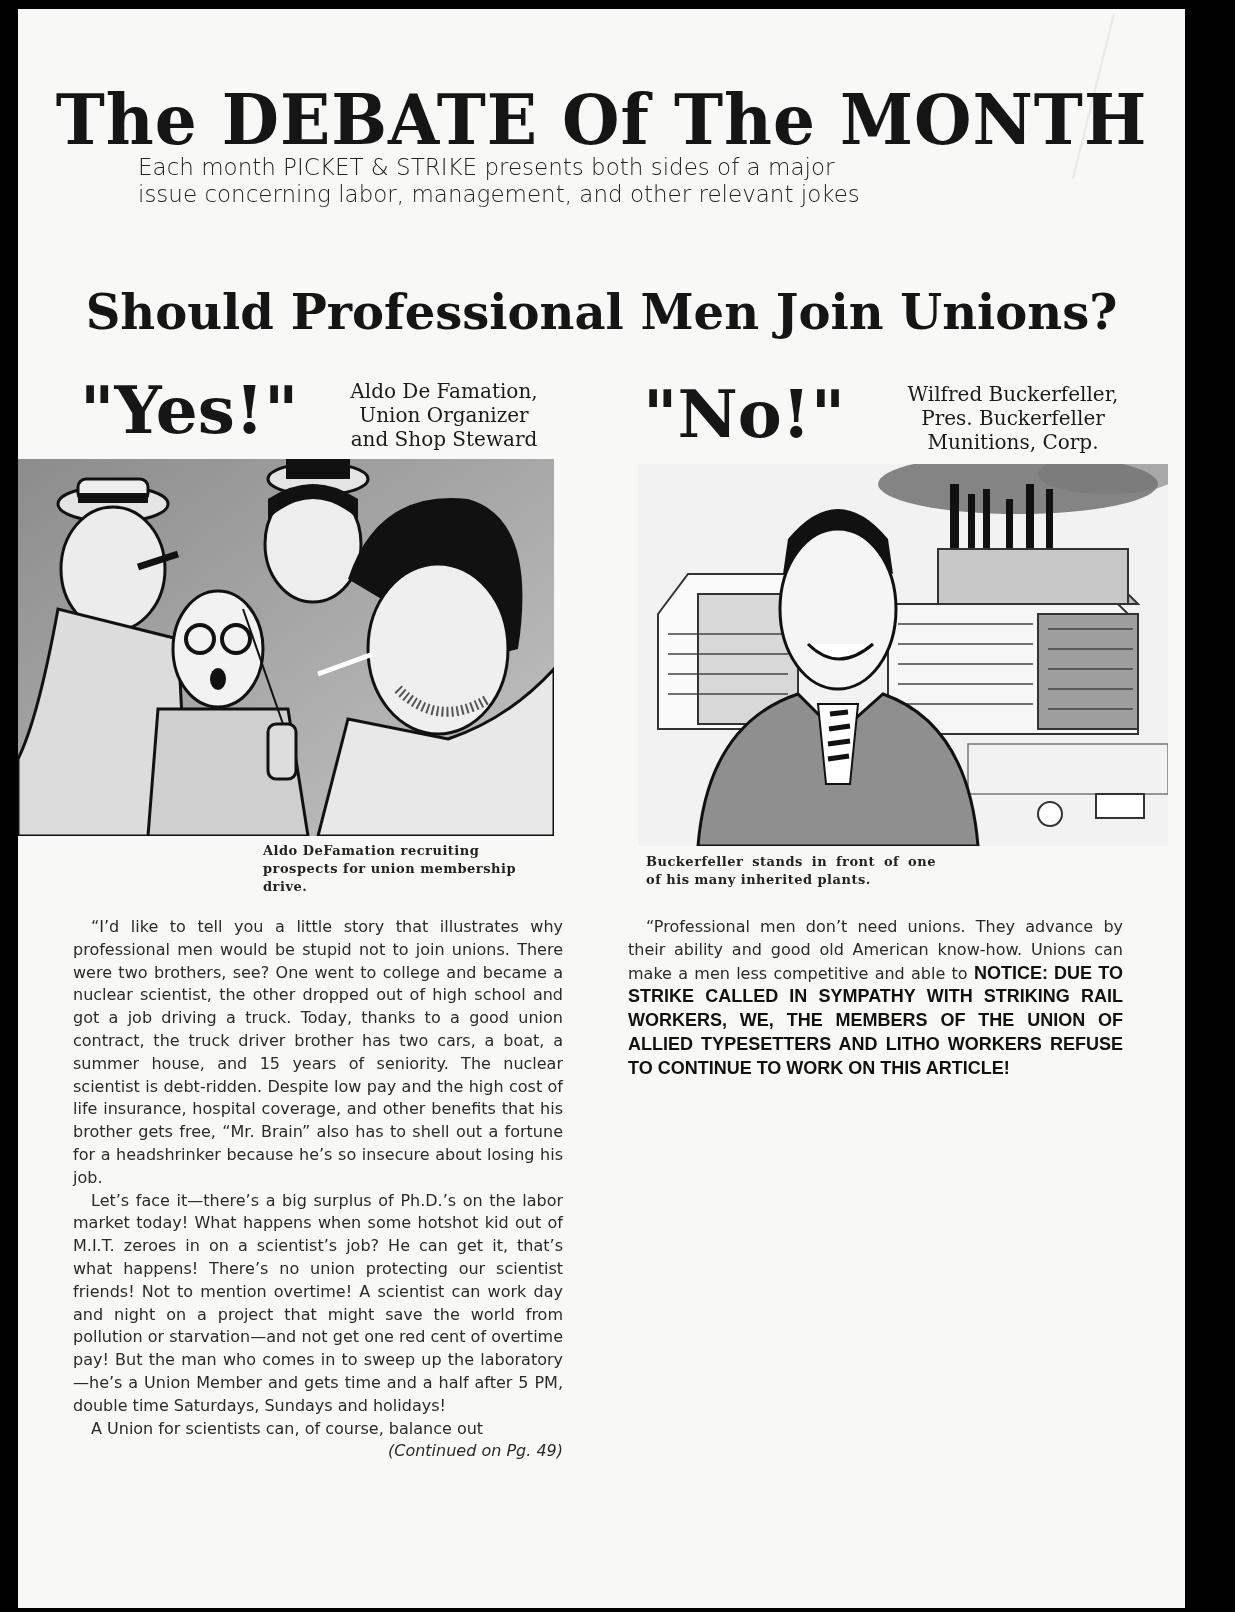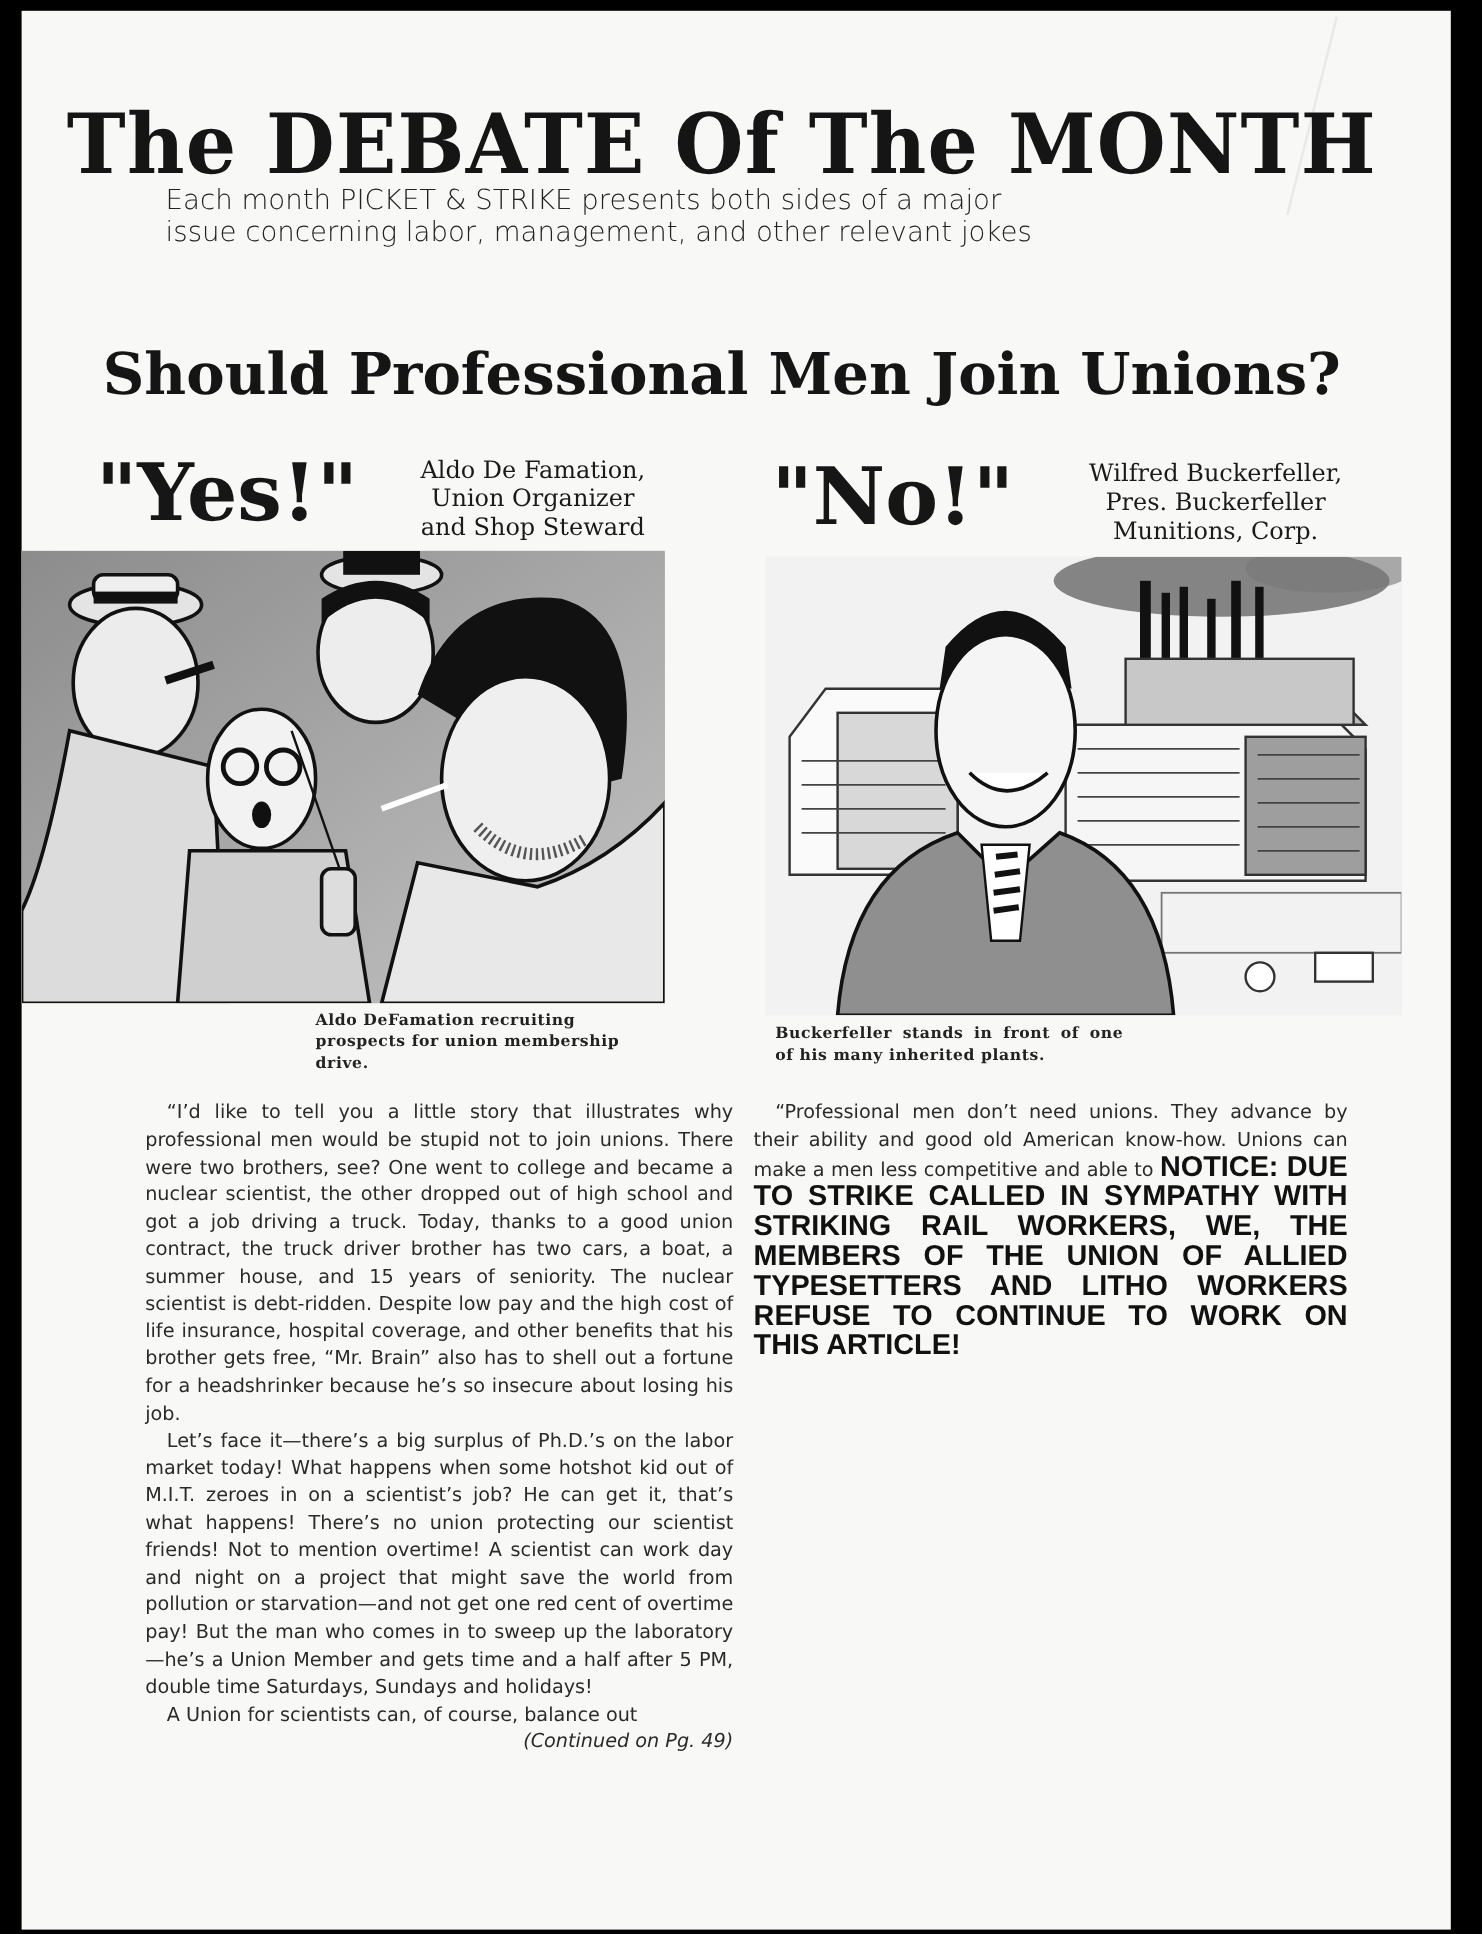--- a/index.html
+++ b/index.html
@@ -4,7 +4,7 @@
 <style>
   html, body { margin:0; padding:0; }
   body { width:1235px; height:1612px; background:#000; position:relative; overflow:hidden; font-family:"DejaVu Serif", serif; }
-  .page { position:absolute; left:18px; top:9px; width:1167px; height:1599px; background:#f8f8f6;padding-left:24px; }
+  .page { position:absolute; left:18px; top:9px; width:1167px; height:1599px; background:#f8f8f6; }
   .crease { position:absolute; left:1095px; top:5px; width:2px; height:170px; background:#ddd; transform:rotate(14deg); transform-origin:top; opacity:.6; }
   .title { position:absolute; left:0; top:72px; width:1167px; text-align:center; font-family:"DejaVu Serif", serif; font-weight:900; font-size:66px; color:#151515; letter-spacing:1px; transform:scaleY(1.05); }
   .intro { position:absolute; left:120px; top:145px; width:960px; text-align:left; font-family:"DejaVu Sans", sans-serif; font-size:23px; line-height:27px; color:#222; font-weight:300; }

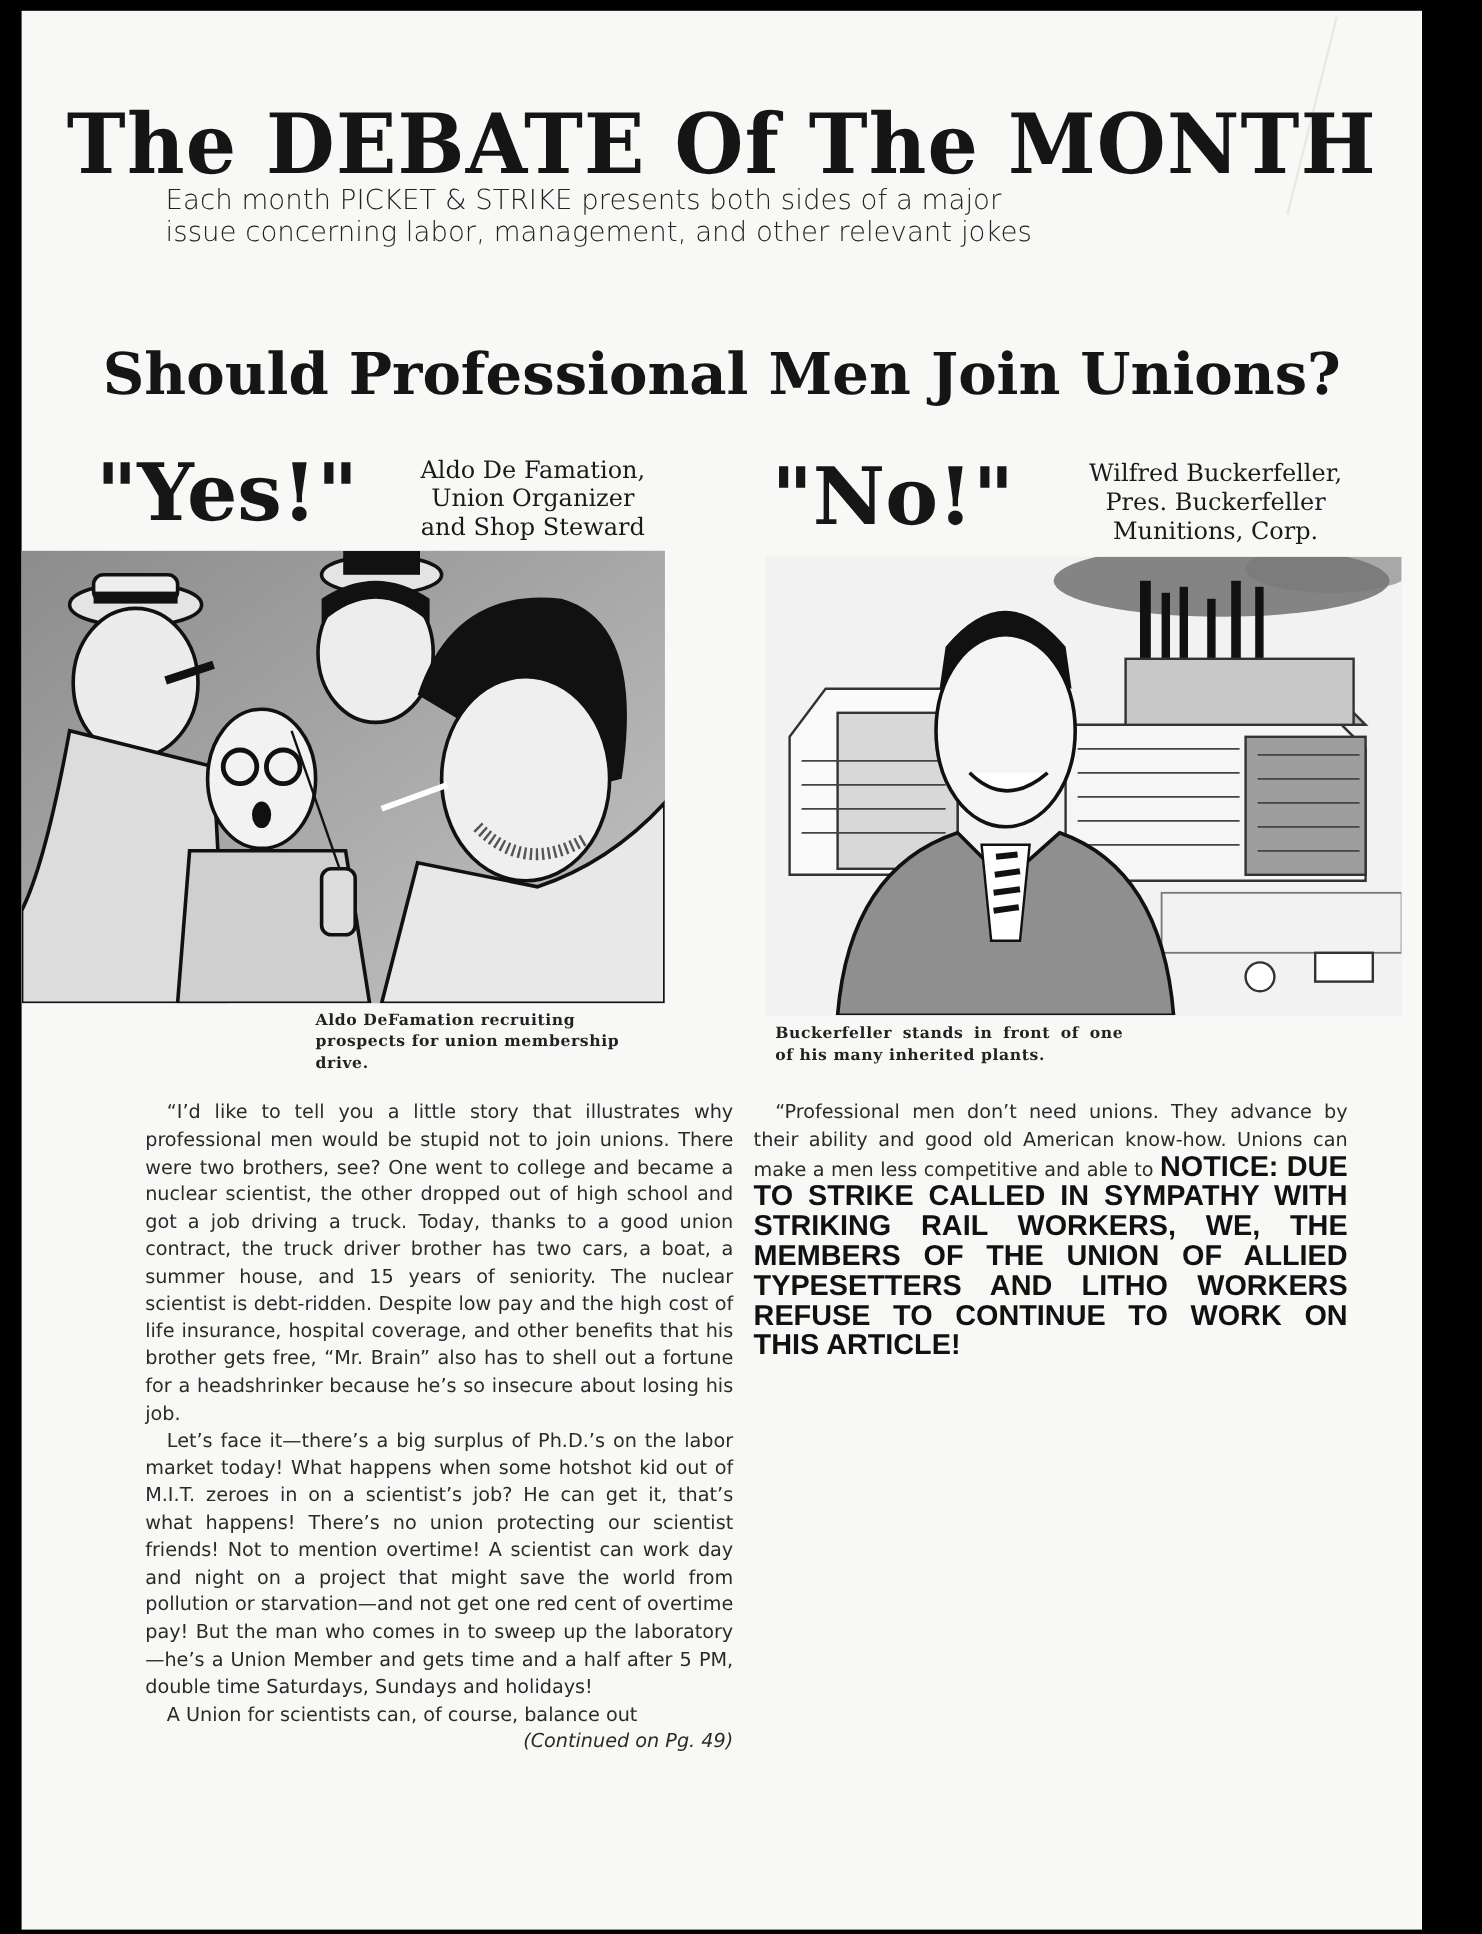--- a/index.html
+++ b/index.html
@@ -23,7 +23,7 @@
   .cap-yes { left:245px; top:833px; width:290px; }
   .cap-no { left:628px; top:844px; width:290px; text-align:justify; }
   .body { position:absolute; font-family:"DejaVu Sans", sans-serif; font-size:16px; line-height:22.8px; color:#2a2a2a; text-align:justify; }
-  .body-yes { left:55px; top:907px; width:490px;margin-left:48px; }
+  .body-yes { left:55px; top:907px; width:490px; }
   .body-no { left:610px; top:907px; width:495px; }
   .body p { margin:0; text-indent:18px; }
   .notice { font-family:"Liberation Sans", sans-serif; font-weight:bold; font-size:24px; color:#111; }

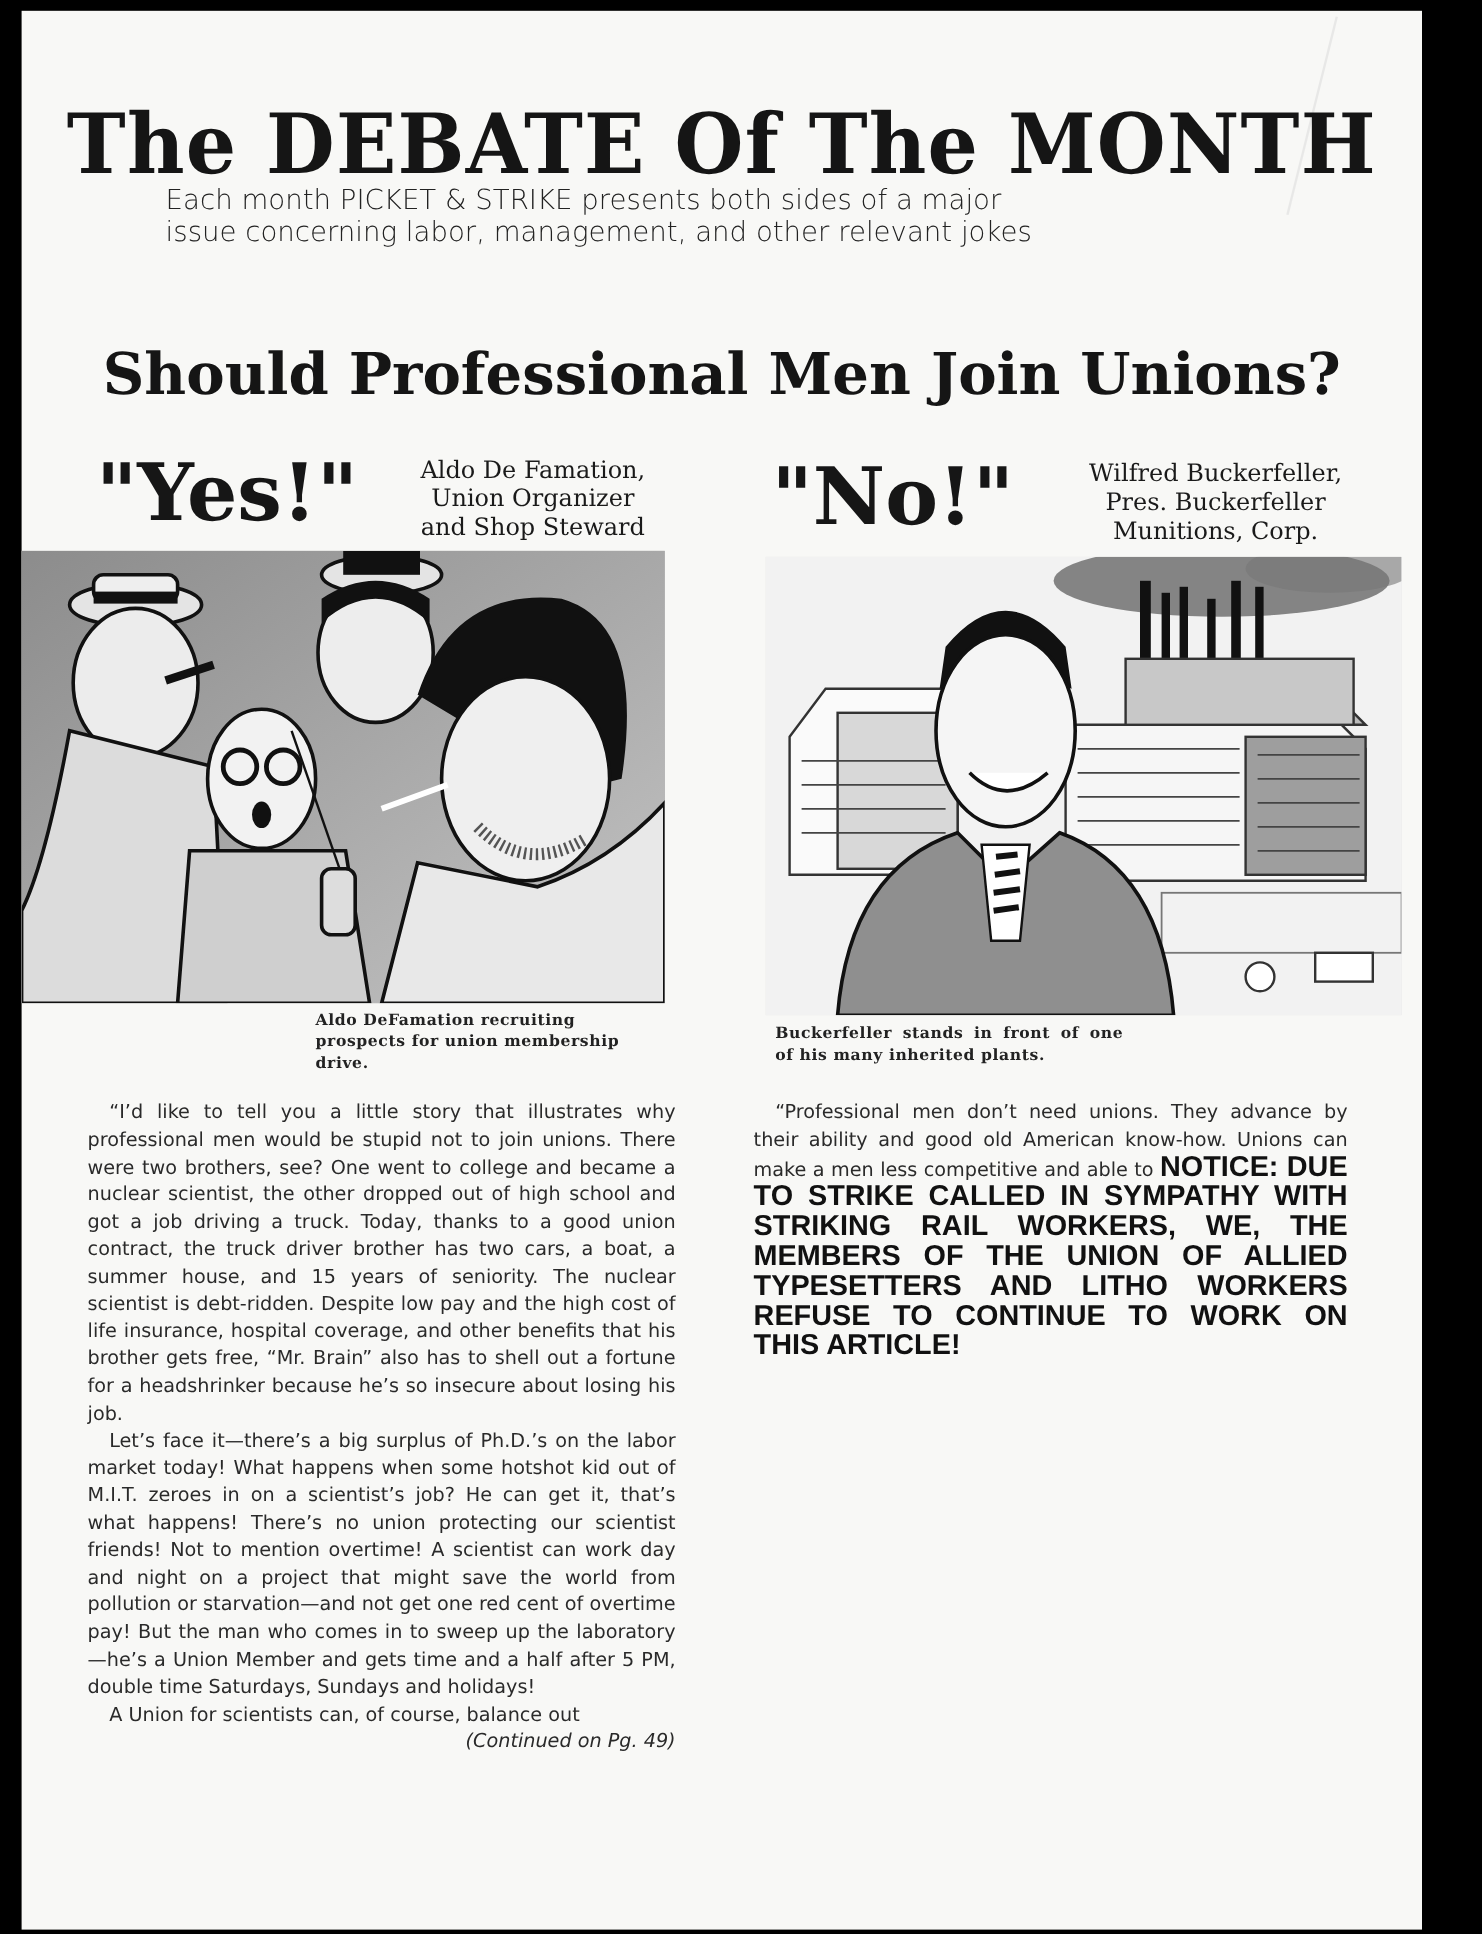--- a/index.html
+++ b/index.html
@@ -26,7 +26,7 @@
   .body-yes { left:55px; top:907px; width:490px; }
   .body-no { left:610px; top:907px; width:495px; }
   .body p { margin:0; text-indent:18px; }
-  .notice { font-family:"Liberation Sans", sans-serif; font-weight:bold; font-size:24px; color:#111; }
+  .notice { font-family:"Liberation Sans", sans-serif; font-weight:bold; font-size:18px; color:#111; }
   .cont { text-align:right; font-style:italic; margin:0; }
 </style>
 </head>

